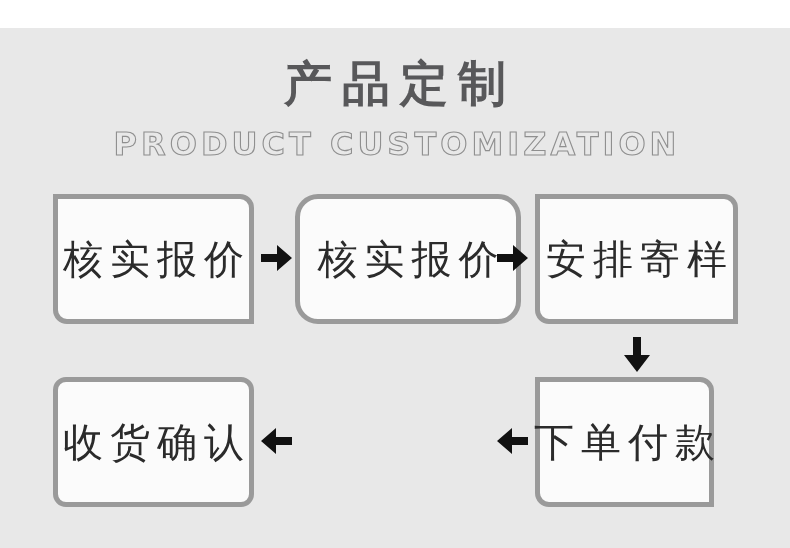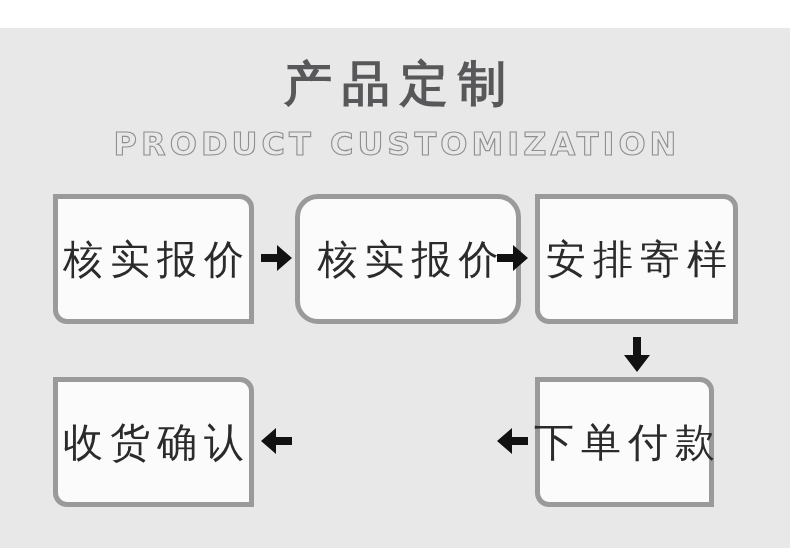--- a/index.html
+++ b/index.html
@@ -83,7 +83,7 @@
   .s3 { left: 535px; top: 194px; width: 203px; height: 130px; }
   .s4 { left: 535px; top: 377px; width: 179px; height: 130px; }
   .s5 { left: 295px; top: 377px; width: 191px; height: 130px; }
-  .s6 { left: 53px;  top: 377px; width: 201px; height: 130px; }
+  .s6 { left: 53px;  top: 377px; width: 201px; height: 130px; border-radius: 13px; }
   .arrow { position: absolute; line-height: 0; }
   .a1 { left: 261px; top: 245px; }
   .a2 { left: 497px; top: 245px; }

